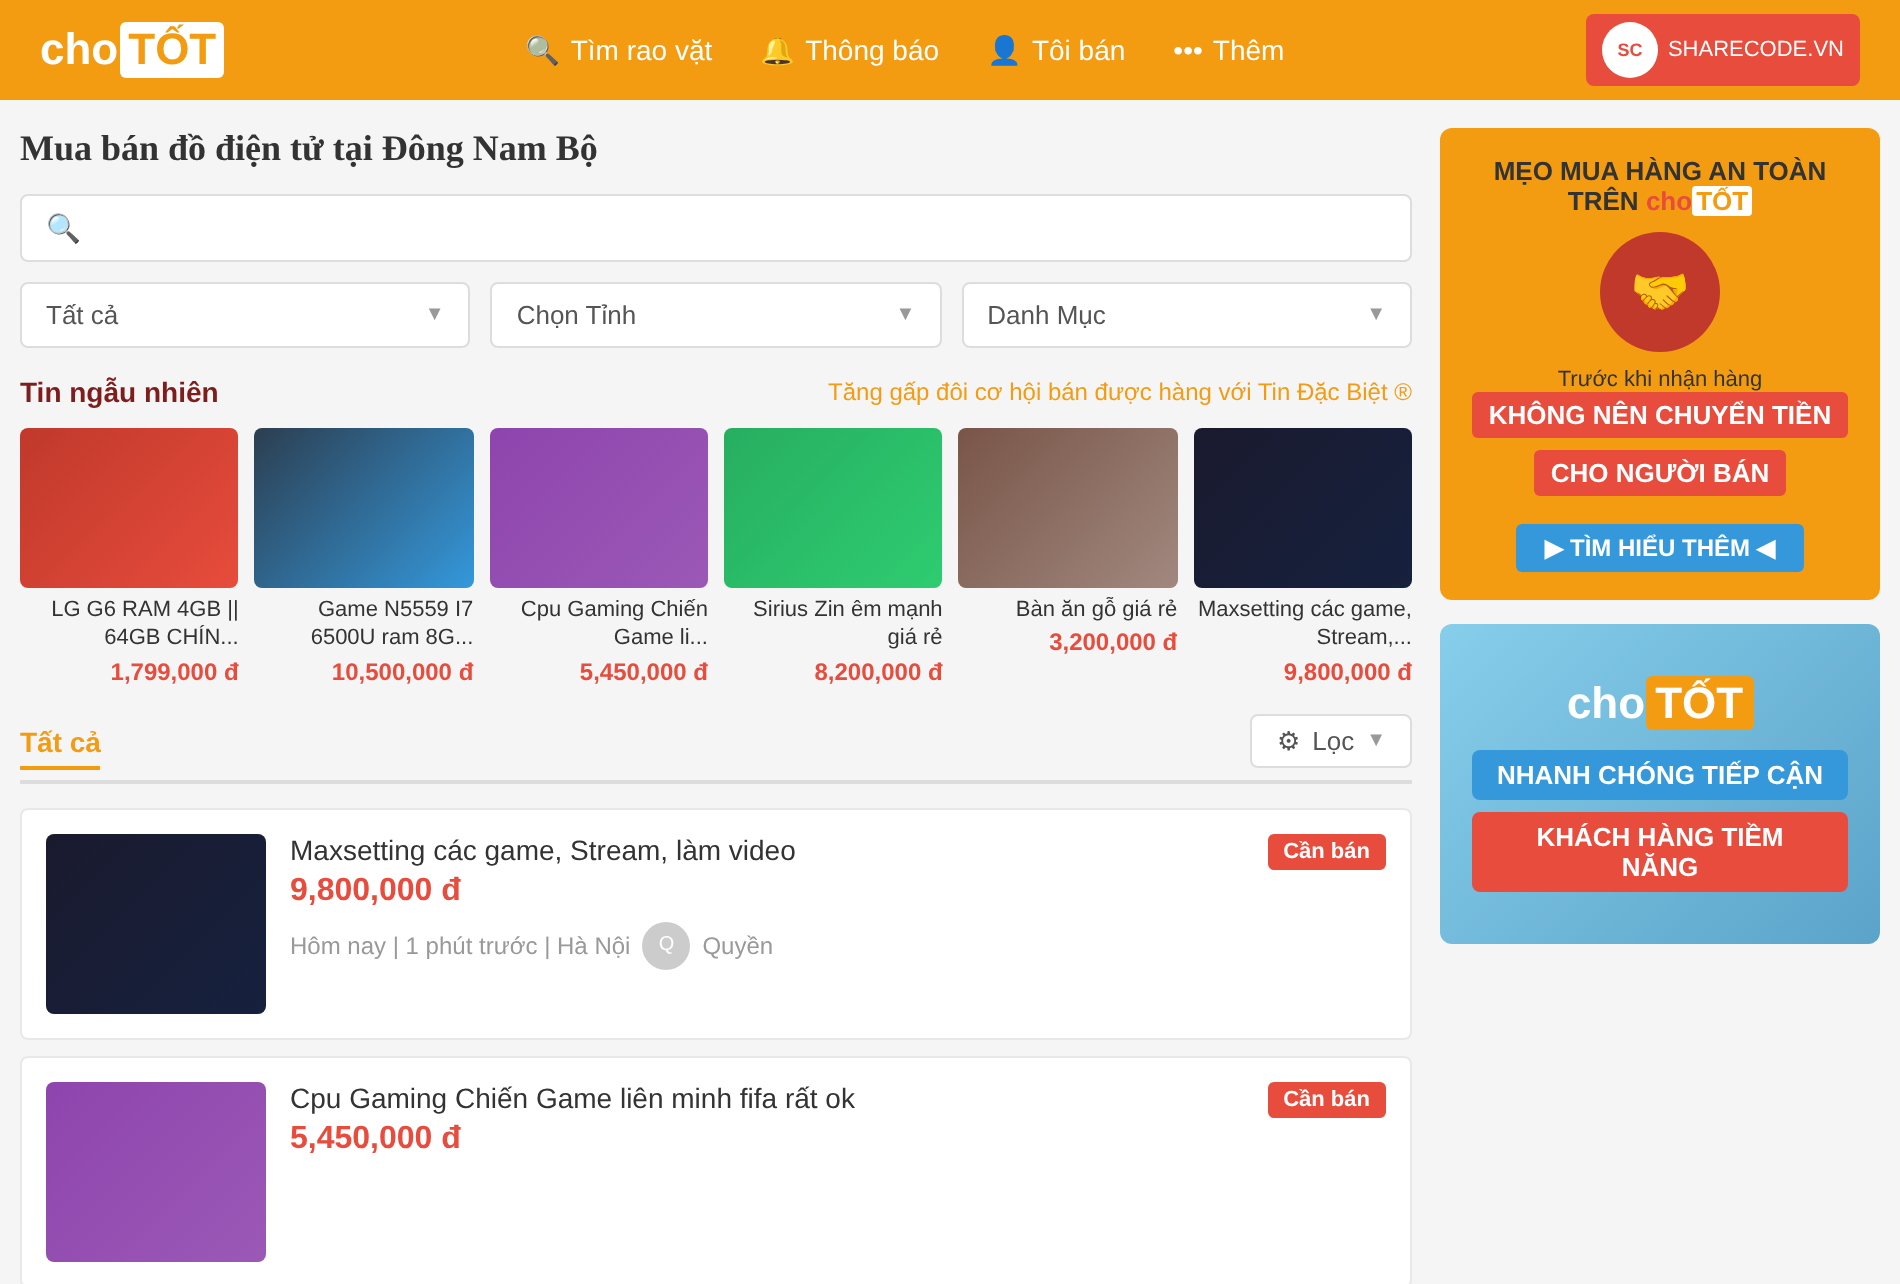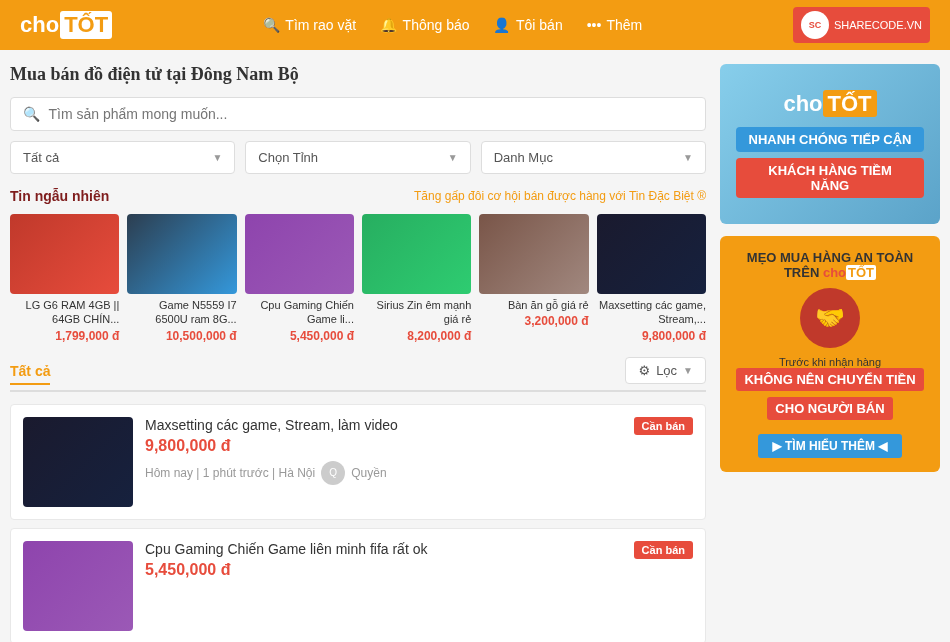--- a/index.html
+++ b/index.html
@@ -392,7 +392,6 @@
 
     <div class="search-bar">
       <span class="search-icon-svg">🔍</span>
-      <input type="text" placeholder="Tìm sản phẩm mong muốn..." style="">
     </div>
 
     <div class="filter-row">

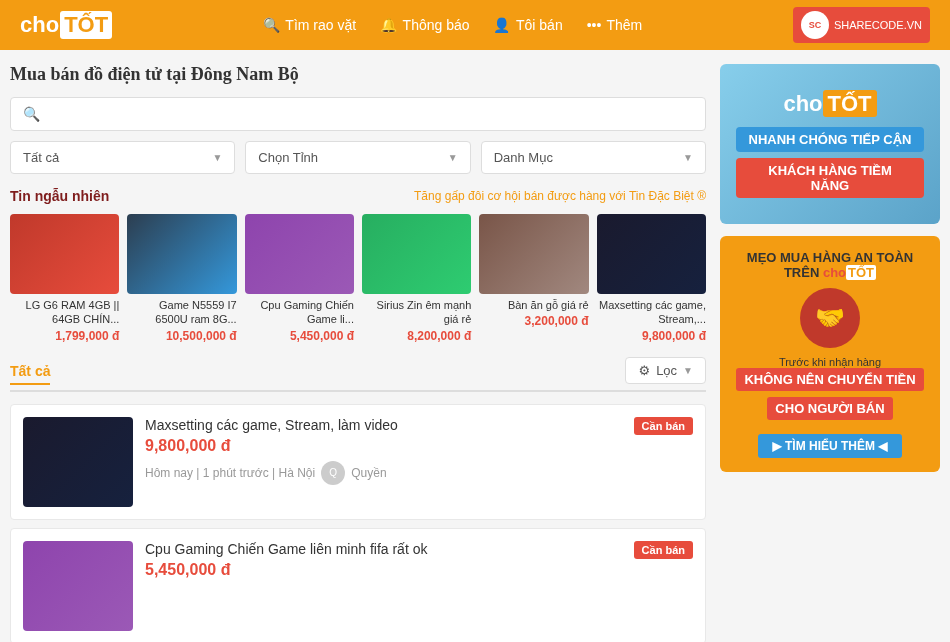--- a/index.html
+++ b/index.html
@@ -482,16 +482,6 @@
   </div>
 
   <div class="sidebar">
-
-    <div class="sidebar-ad">
-      <div class="ad-blue">
-        <div style="font-size:22px;font-weight:bold;margin-bottom:10px;">
-          <span style="color:white;">cho</span><span style="background:#f39c12;color:white;padding:1px 5px;border-radius:3px;">TỐT</span>
-        </div>
-        <div class="ad-blue-banner1">NHANH CHÓNG TIẾP CẬN</div>
-        <div class="ad-blue-banner2">KHÁCH HÀNG TIỀM NĂNG</div>
-      </div>
-    </div>
 
     <div class="sidebar-ad">
       <div class="ad-yellow">
@@ -508,6 +498,16 @@
       </div>
     </div>
 
+    <div class="sidebar-ad">
+      <div class="ad-blue">
+        <div style="font-size:22px;font-weight:bold;margin-bottom:10px;">
+          <span style="color:white;">cho</span><span style="background:#f39c12;color:white;padding:1px 5px;border-radius:3px;">TỐT</span>
+        </div>
+        <div class="ad-blue-banner1">NHANH CHÓNG TIẾP CẬN</div>
+        <div class="ad-blue-banner2">KHÁCH HÀNG TIỀM NĂNG</div>
+      </div>
+    </div>
+
   </div>
 
 </div>

